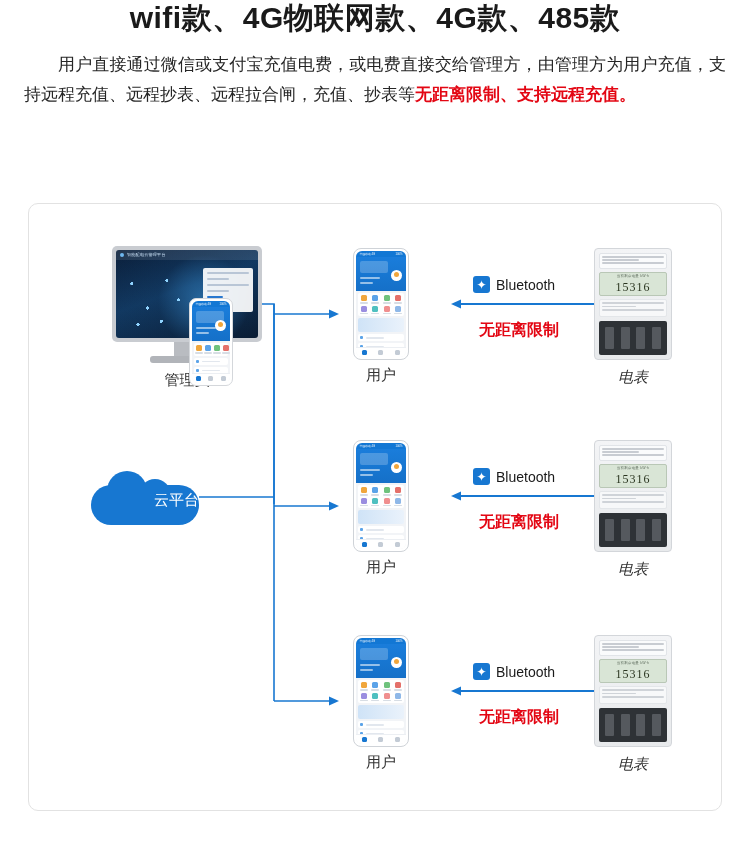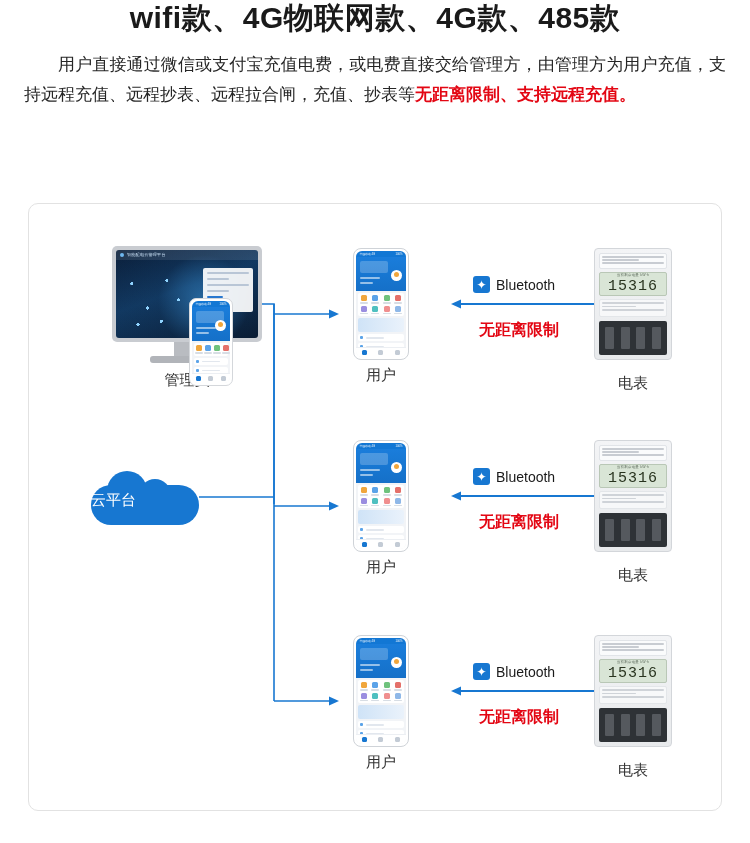--- a/index.html
+++ b/index.html
@@ -255,8 +255,8 @@
     font-size: 3.5px; color: #5d6b5c; letter-spacing: .2px; line-height: 1;
   }
   .meter .lcd .digits {
-    font-family: Liberation Mono, monospace;
-    font-size: 15px; color: #29341f; letter-spacing: 1px; line-height: 1;
+    font-family: Liberation Serif, serif;
+    font-size: 12px; color: #29341f; letter-spacing: 1px; line-height: 1;
     margin-top: 2px;
   }
   .meter .m-mid {

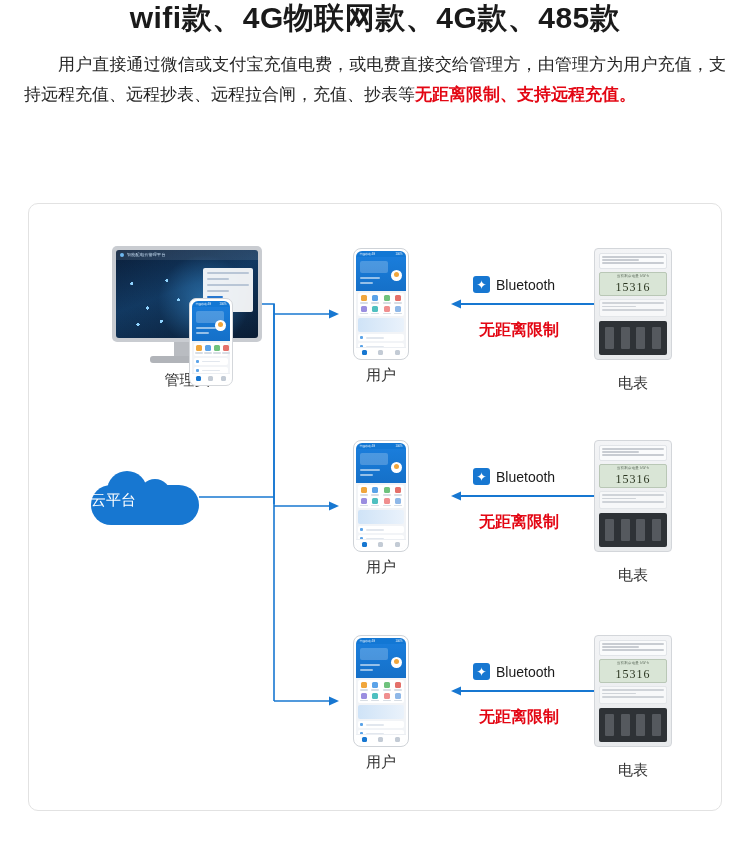--- a/index.html
+++ b/index.html
@@ -298,7 +298,7 @@
   .wires { position: absolute; left: 0; top: 0; width: 694px; height: 608px; }
 
   .node-label.user { width: 56px; margin-top: 6px; }
-  .node-label.meter-l { width: 78px; margin-top: 14px; }
+  .node-label.meter-l { width: 78px; margin-top: 8px; font-style: italic; }
 </style>
 </head>
 <body>

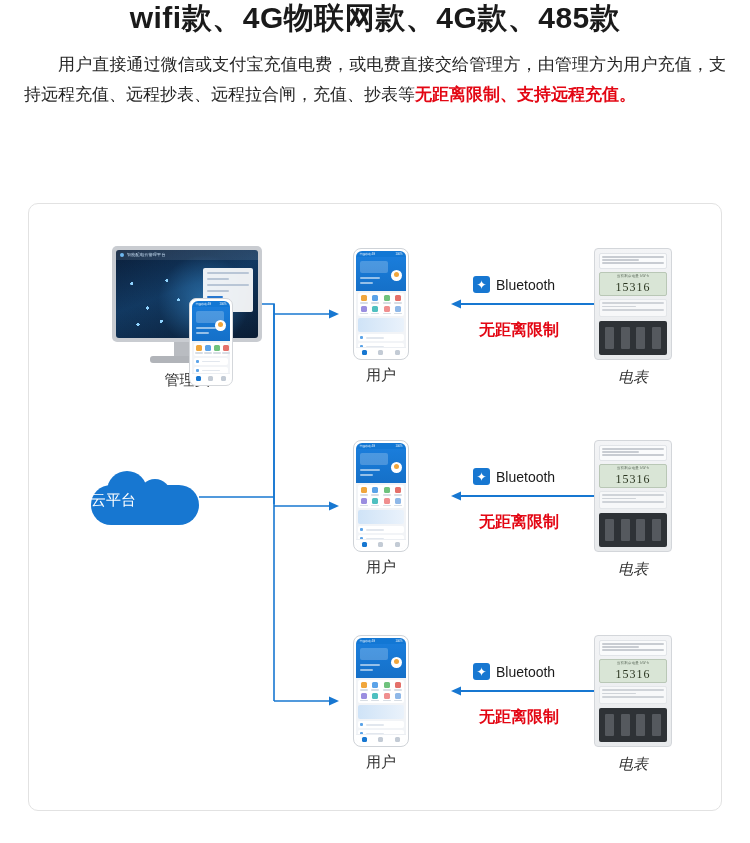--- a/index.html
+++ b/index.html
@@ -141,7 +141,7 @@
   }
   .cloud .label {
     position: absolute; left: 0; top: 22px; width: 108px;
-    text-align: left; color: #fff; font-size: 15px; z-index: 3;
+    text-align: right; color: #fff; font-size: 15px; z-index: 3;
   }
 
   

